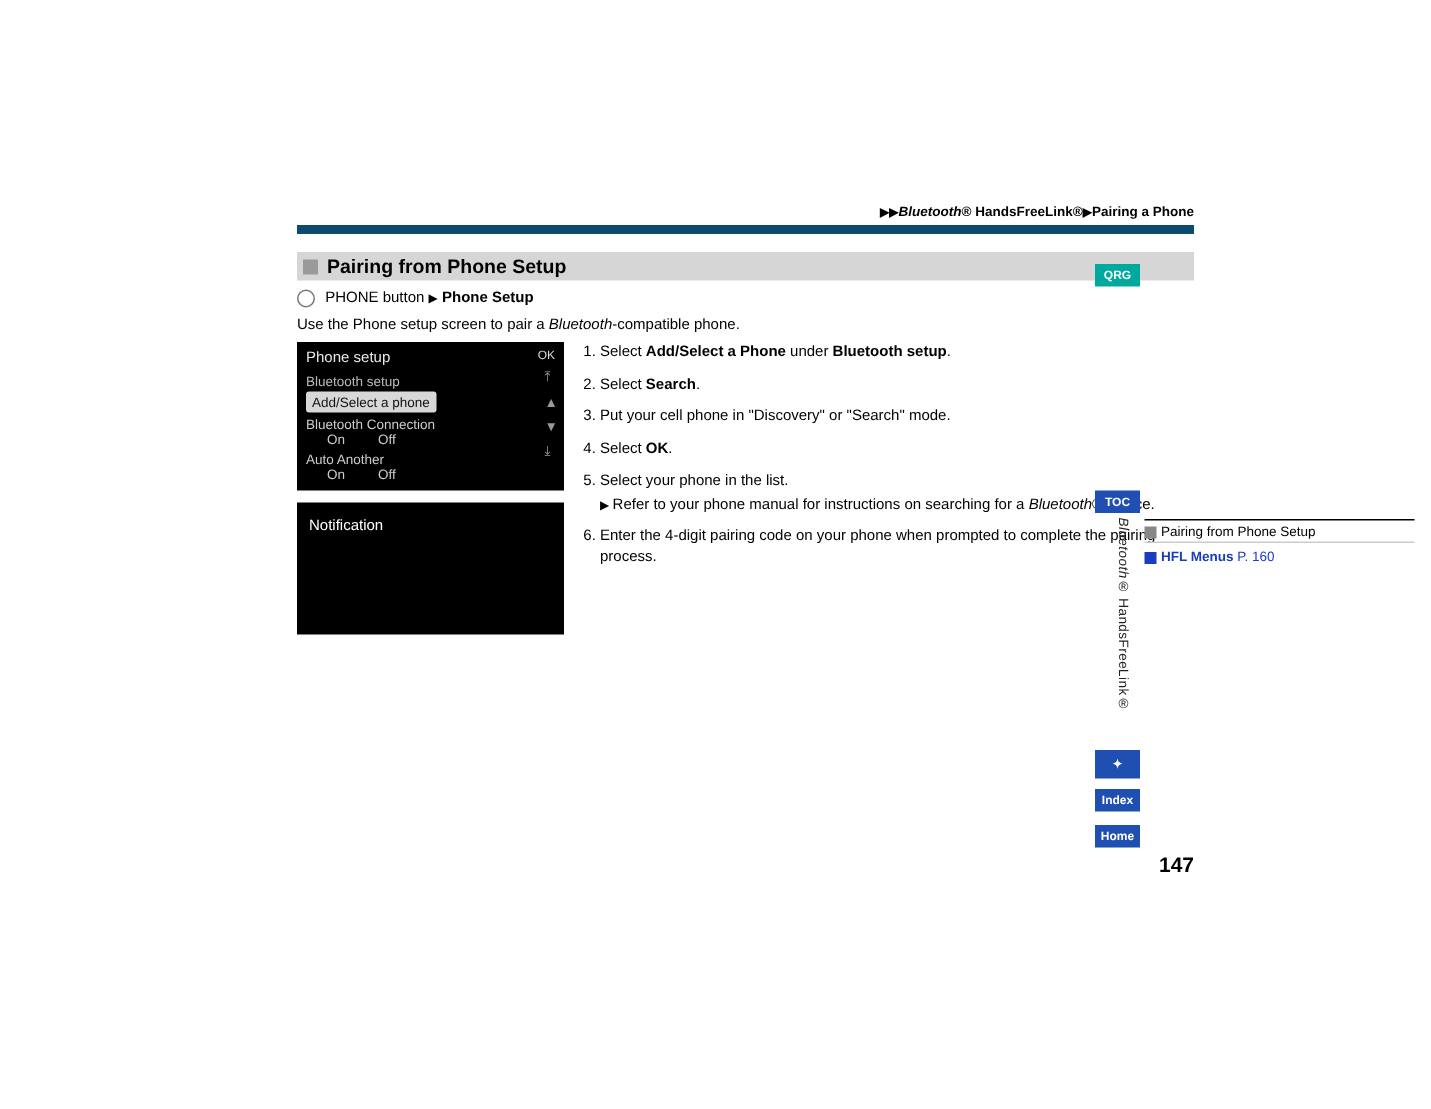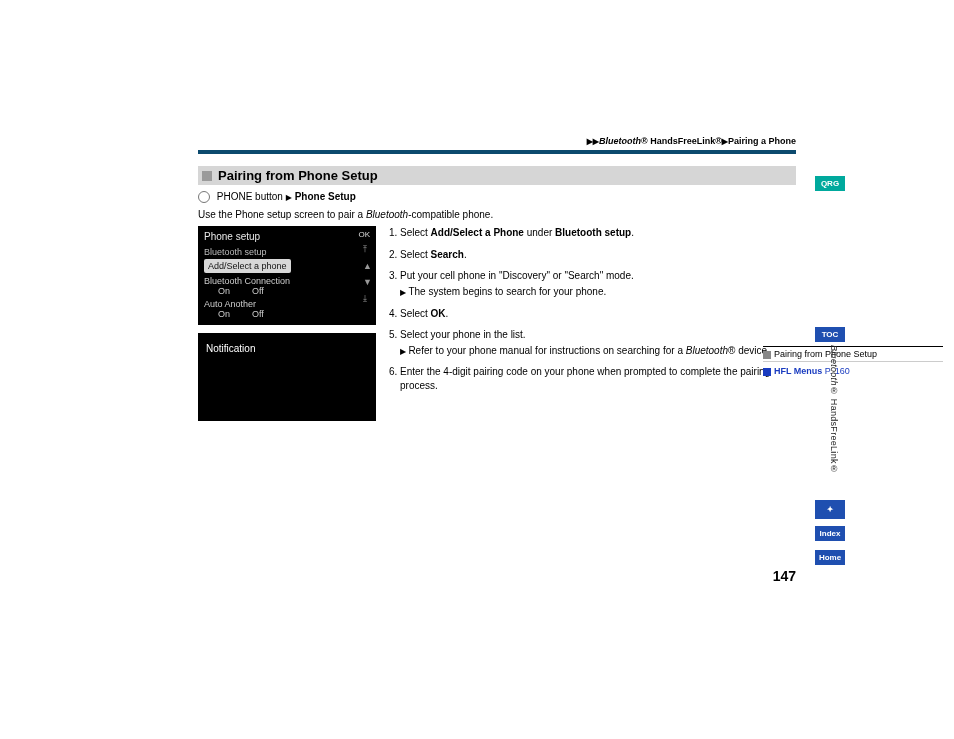--- a/index.html
+++ b/index.html
@@ -24,7 +24,7 @@
     text-align: right;
     font-size: 9px;
     font-weight: bold;
-    border-bottom: 4px solid #0c4a6e;
+    border-bottom: 6px solid #0c4a6e;
     padding-bottom: 4px;
     margin-bottom: 12px;
   }

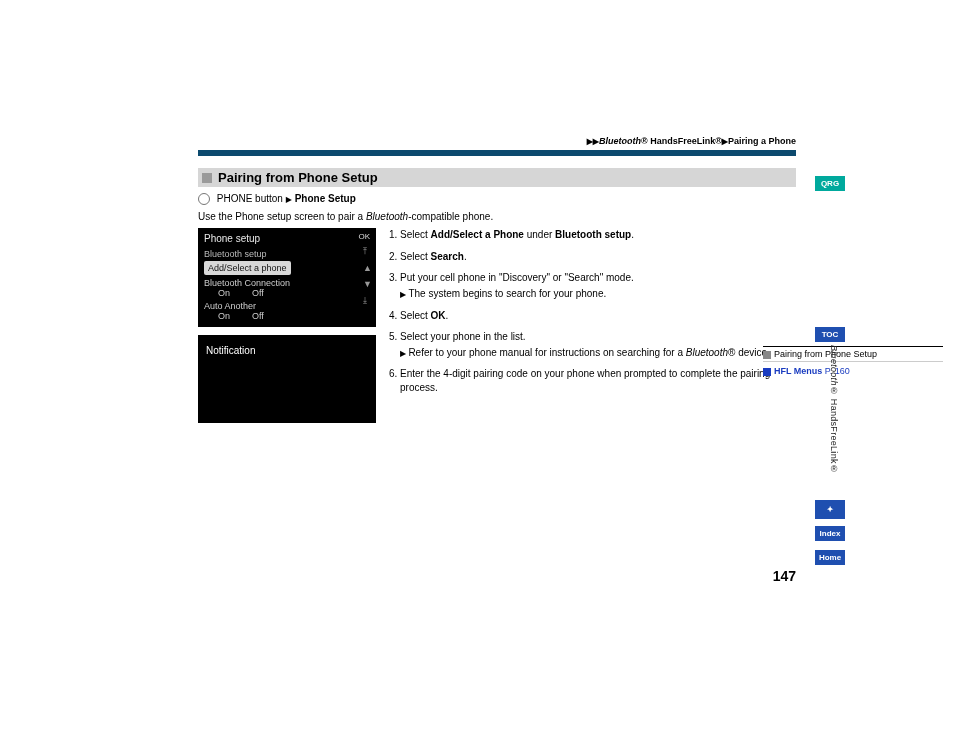--- a/index.html
+++ b/index.html
@@ -188,7 +188,7 @@
   
   .rail {
     position:absolute;
-    left:805px;
+    left:720px;
     top:0;
     width:40px;
     height:739px;

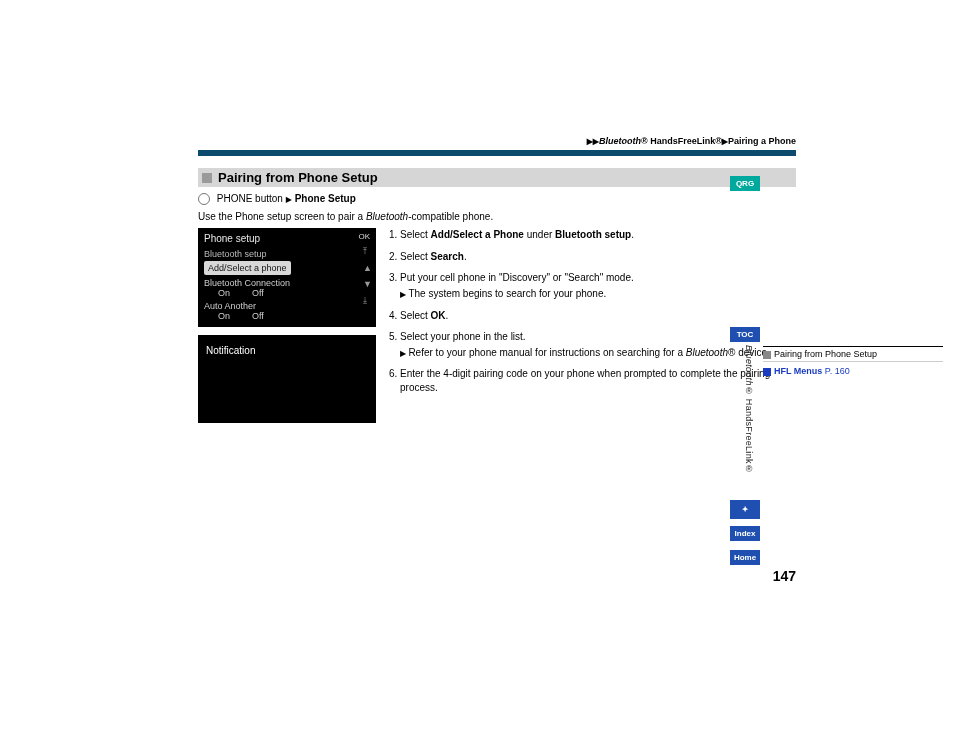--- a/index.html
+++ b/index.html
@@ -293,7 +293,6 @@
         </li>
         <li>
           <span>Put your cell phone in "Discovery" or "Search" mode.</span>
-          <div class="sub">The system begins to search for your phone.</div>
         </li>
         <li>
           <span>Select </span><b>OK</b><span>.</span>

